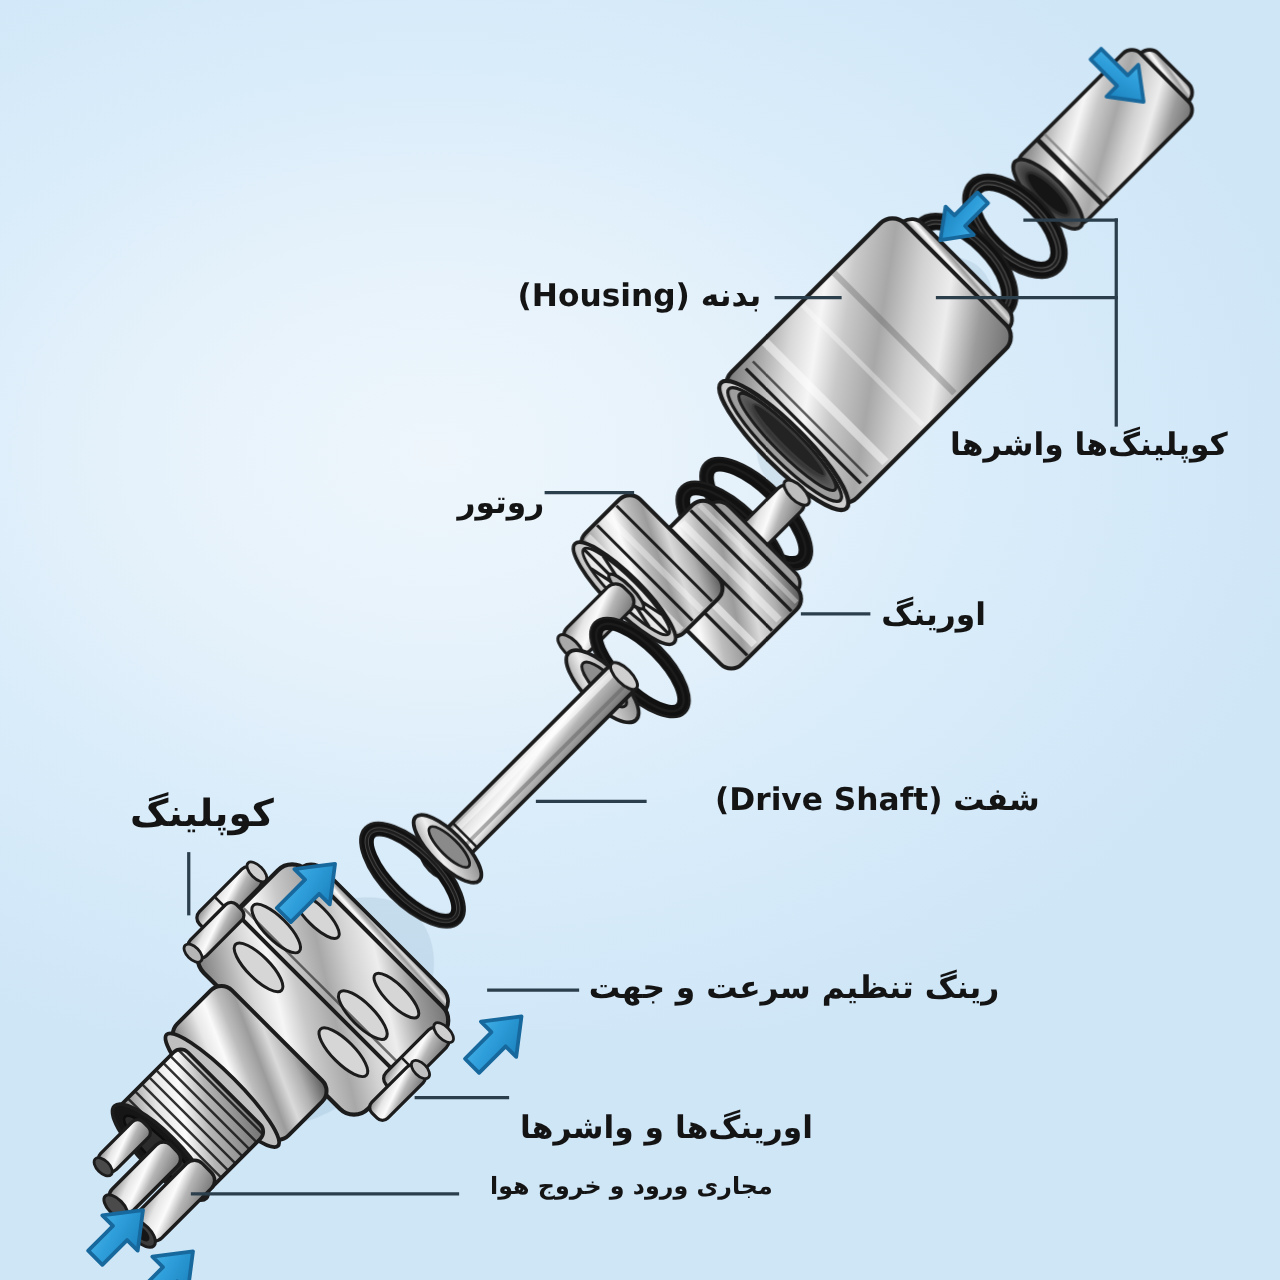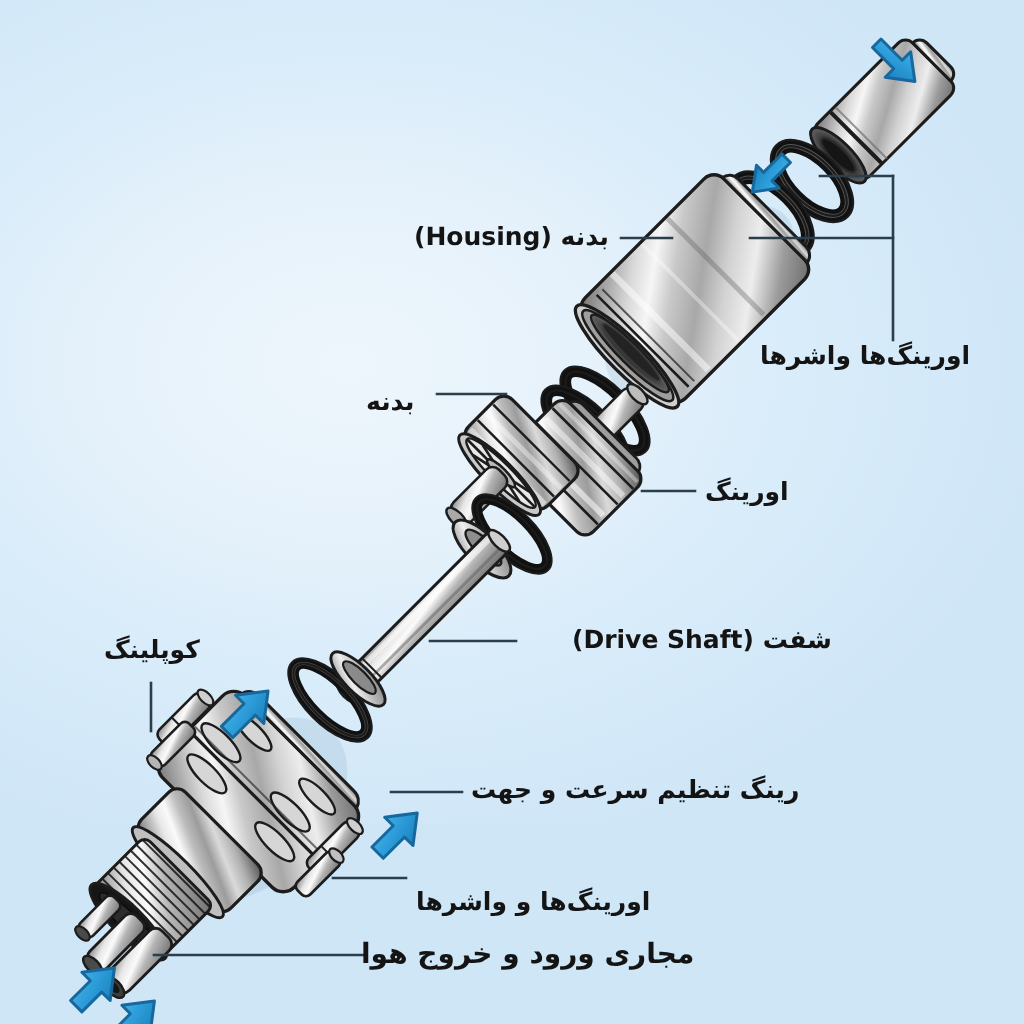--- a/index.html
+++ b/index.html
@@ -341,7 +341,7 @@
 
   <div class="lbl rtl" style="left:414px;top:224px;font-size:25px;">بدنه (Housing)</div>
 
-  <div class="lbl rtl" style="left:760px;top:343px;font-size:25px;">اورینگ‌ها واشرها</div>
+  <div class="lbl rtl" style="left:760px;top:343px;font-size:25px;">کوپلینگ‌ها واشرها</div>
 
   <div class="lbl rtl" style="left:366px;top:389px;font-size:25px;">بدنه</div>
 

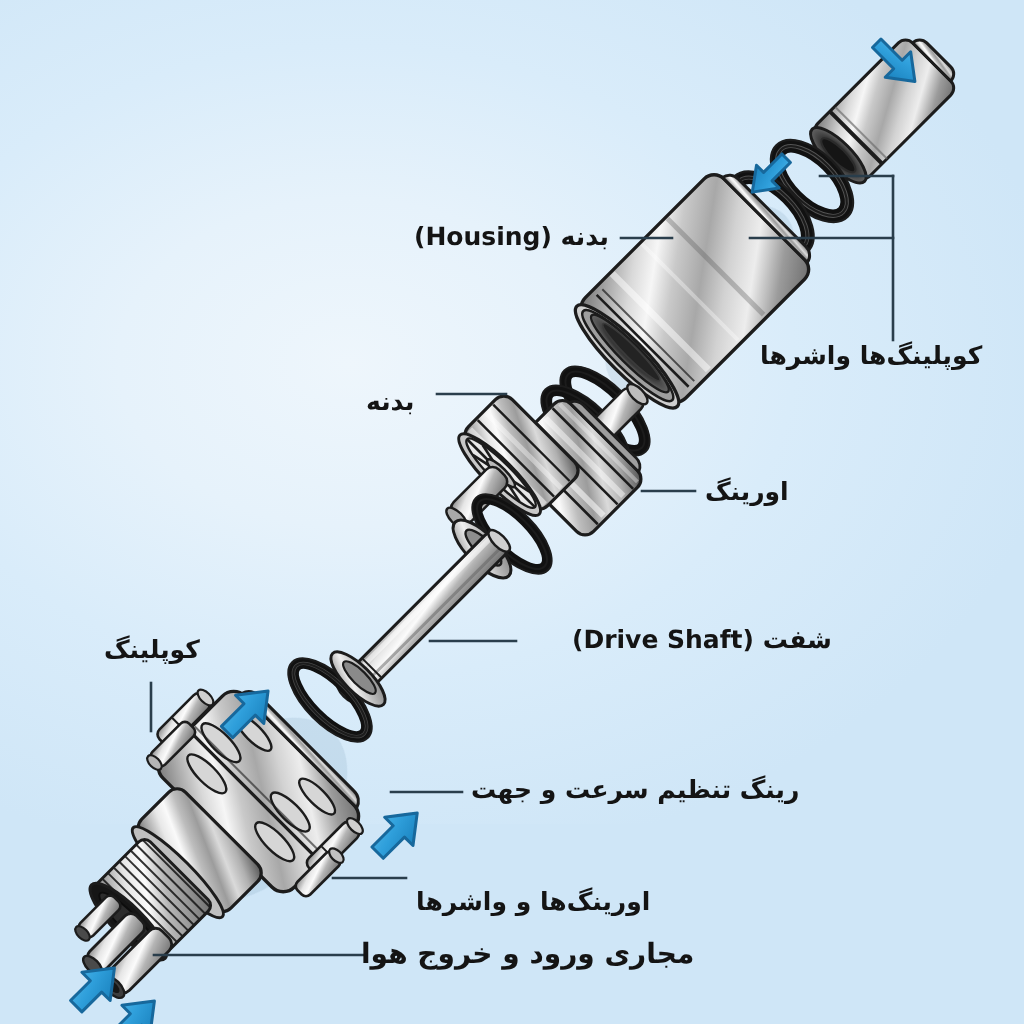--- a/index.html
+++ b/index.html
@@ -343,7 +343,7 @@
 
   <div class="lbl rtl" style="left:760px;top:343px;font-size:25px;">کوپلینگ‌ها واشرها</div>
 
-  <div class="lbl rtl" style="left:366px;top:389px;font-size:25px;">بدنه</div>
+  <div class="lbl rtl" style="left:366px;top:389px;font-size:25px;">روتور</div>
 
   <div class="lbl rtl" style="left:705px;top:479px;font-size:25px;">اورینگ</div>
 

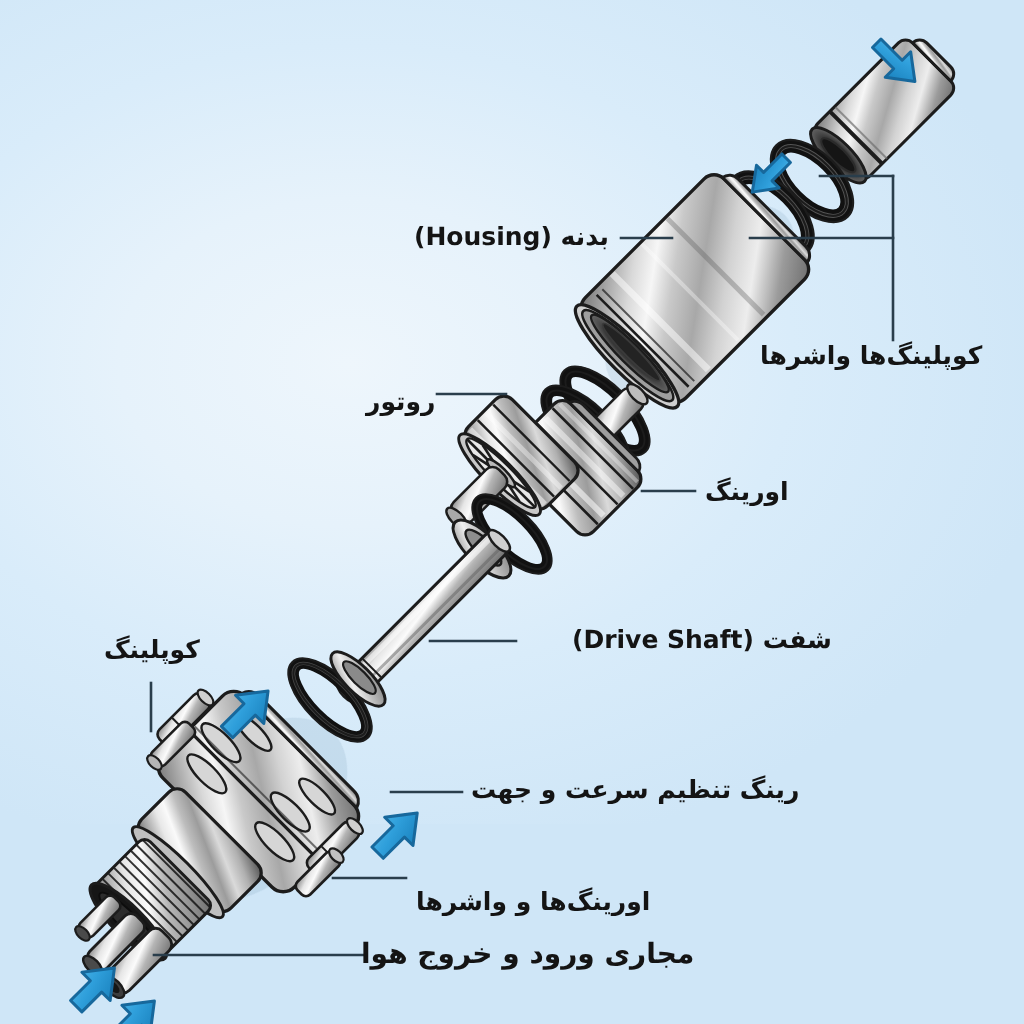--- a/index.html
+++ b/index.html
@@ -349,7 +349,7 @@
 
   <div class="lbl rtl" style="left:528px;top:627px;font-size:25px;margin-left:44px;">شفت (Drive Shaft)</div>
 
-  <div class="lbl rtl" style="left:104px;top:637px;font-size:25px;">کوپلینگ</div>
+  <div class="lbl rtl" style="left:104px;top:637px;font-size:30px;">کوپلینگ</div>
 
   <div class="lbl rtl" style="left:471px;top:777px;font-size:25px;">رینگ تنظیم سرعت و جهت</div>
 

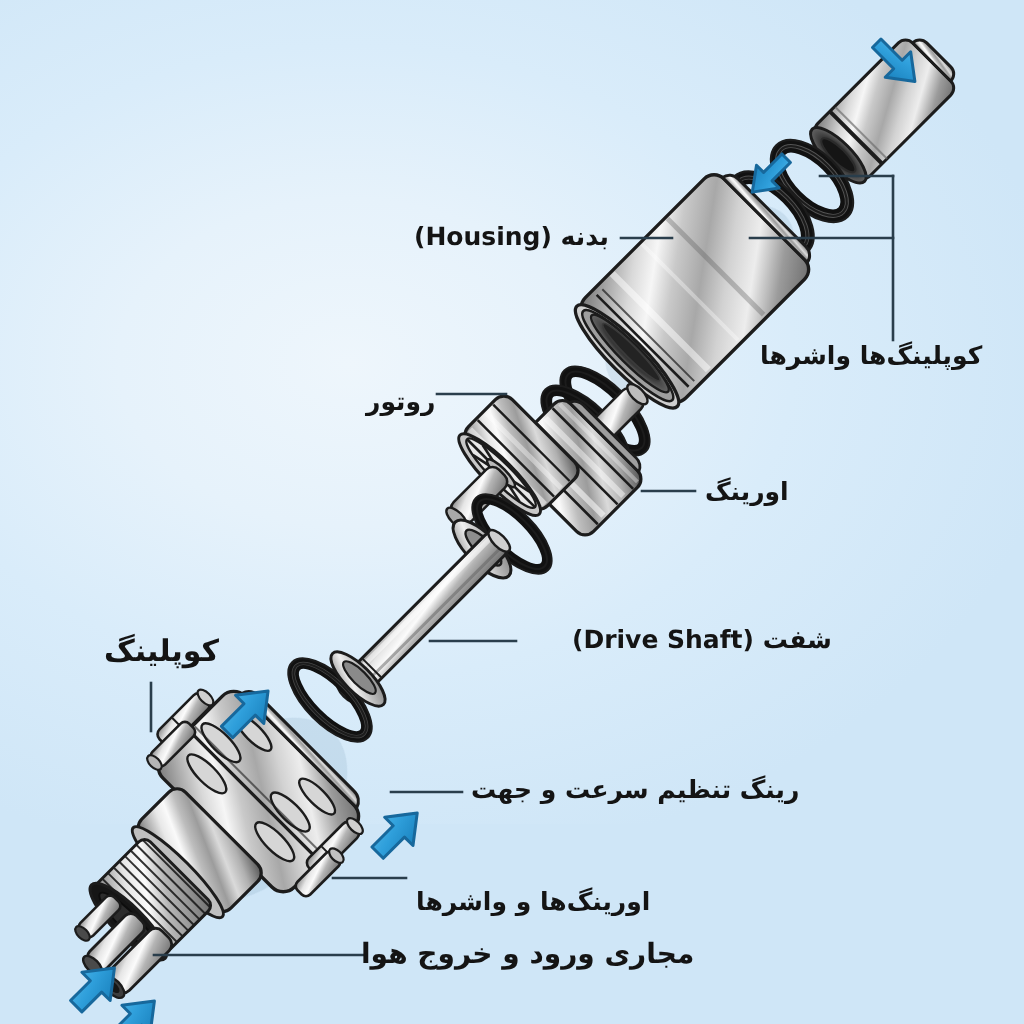--- a/index.html
+++ b/index.html
@@ -355,7 +355,7 @@
 
   <div class="lbl rtl" style="left:416px;top:864px;font-size:25px;margin-top:25px;">اورینگ‌ها و واشرها</div>
 
-  <div class="lbl rtl" style="left:361px;top:940px;font-size:28px;">مجاری ورود و خروج هوا</div>
+  <div class="lbl rtl" style="left:392px;top:940px;font-size:19px;">مجاری ورود و خروج هوا</div>
 
 </div>
 

